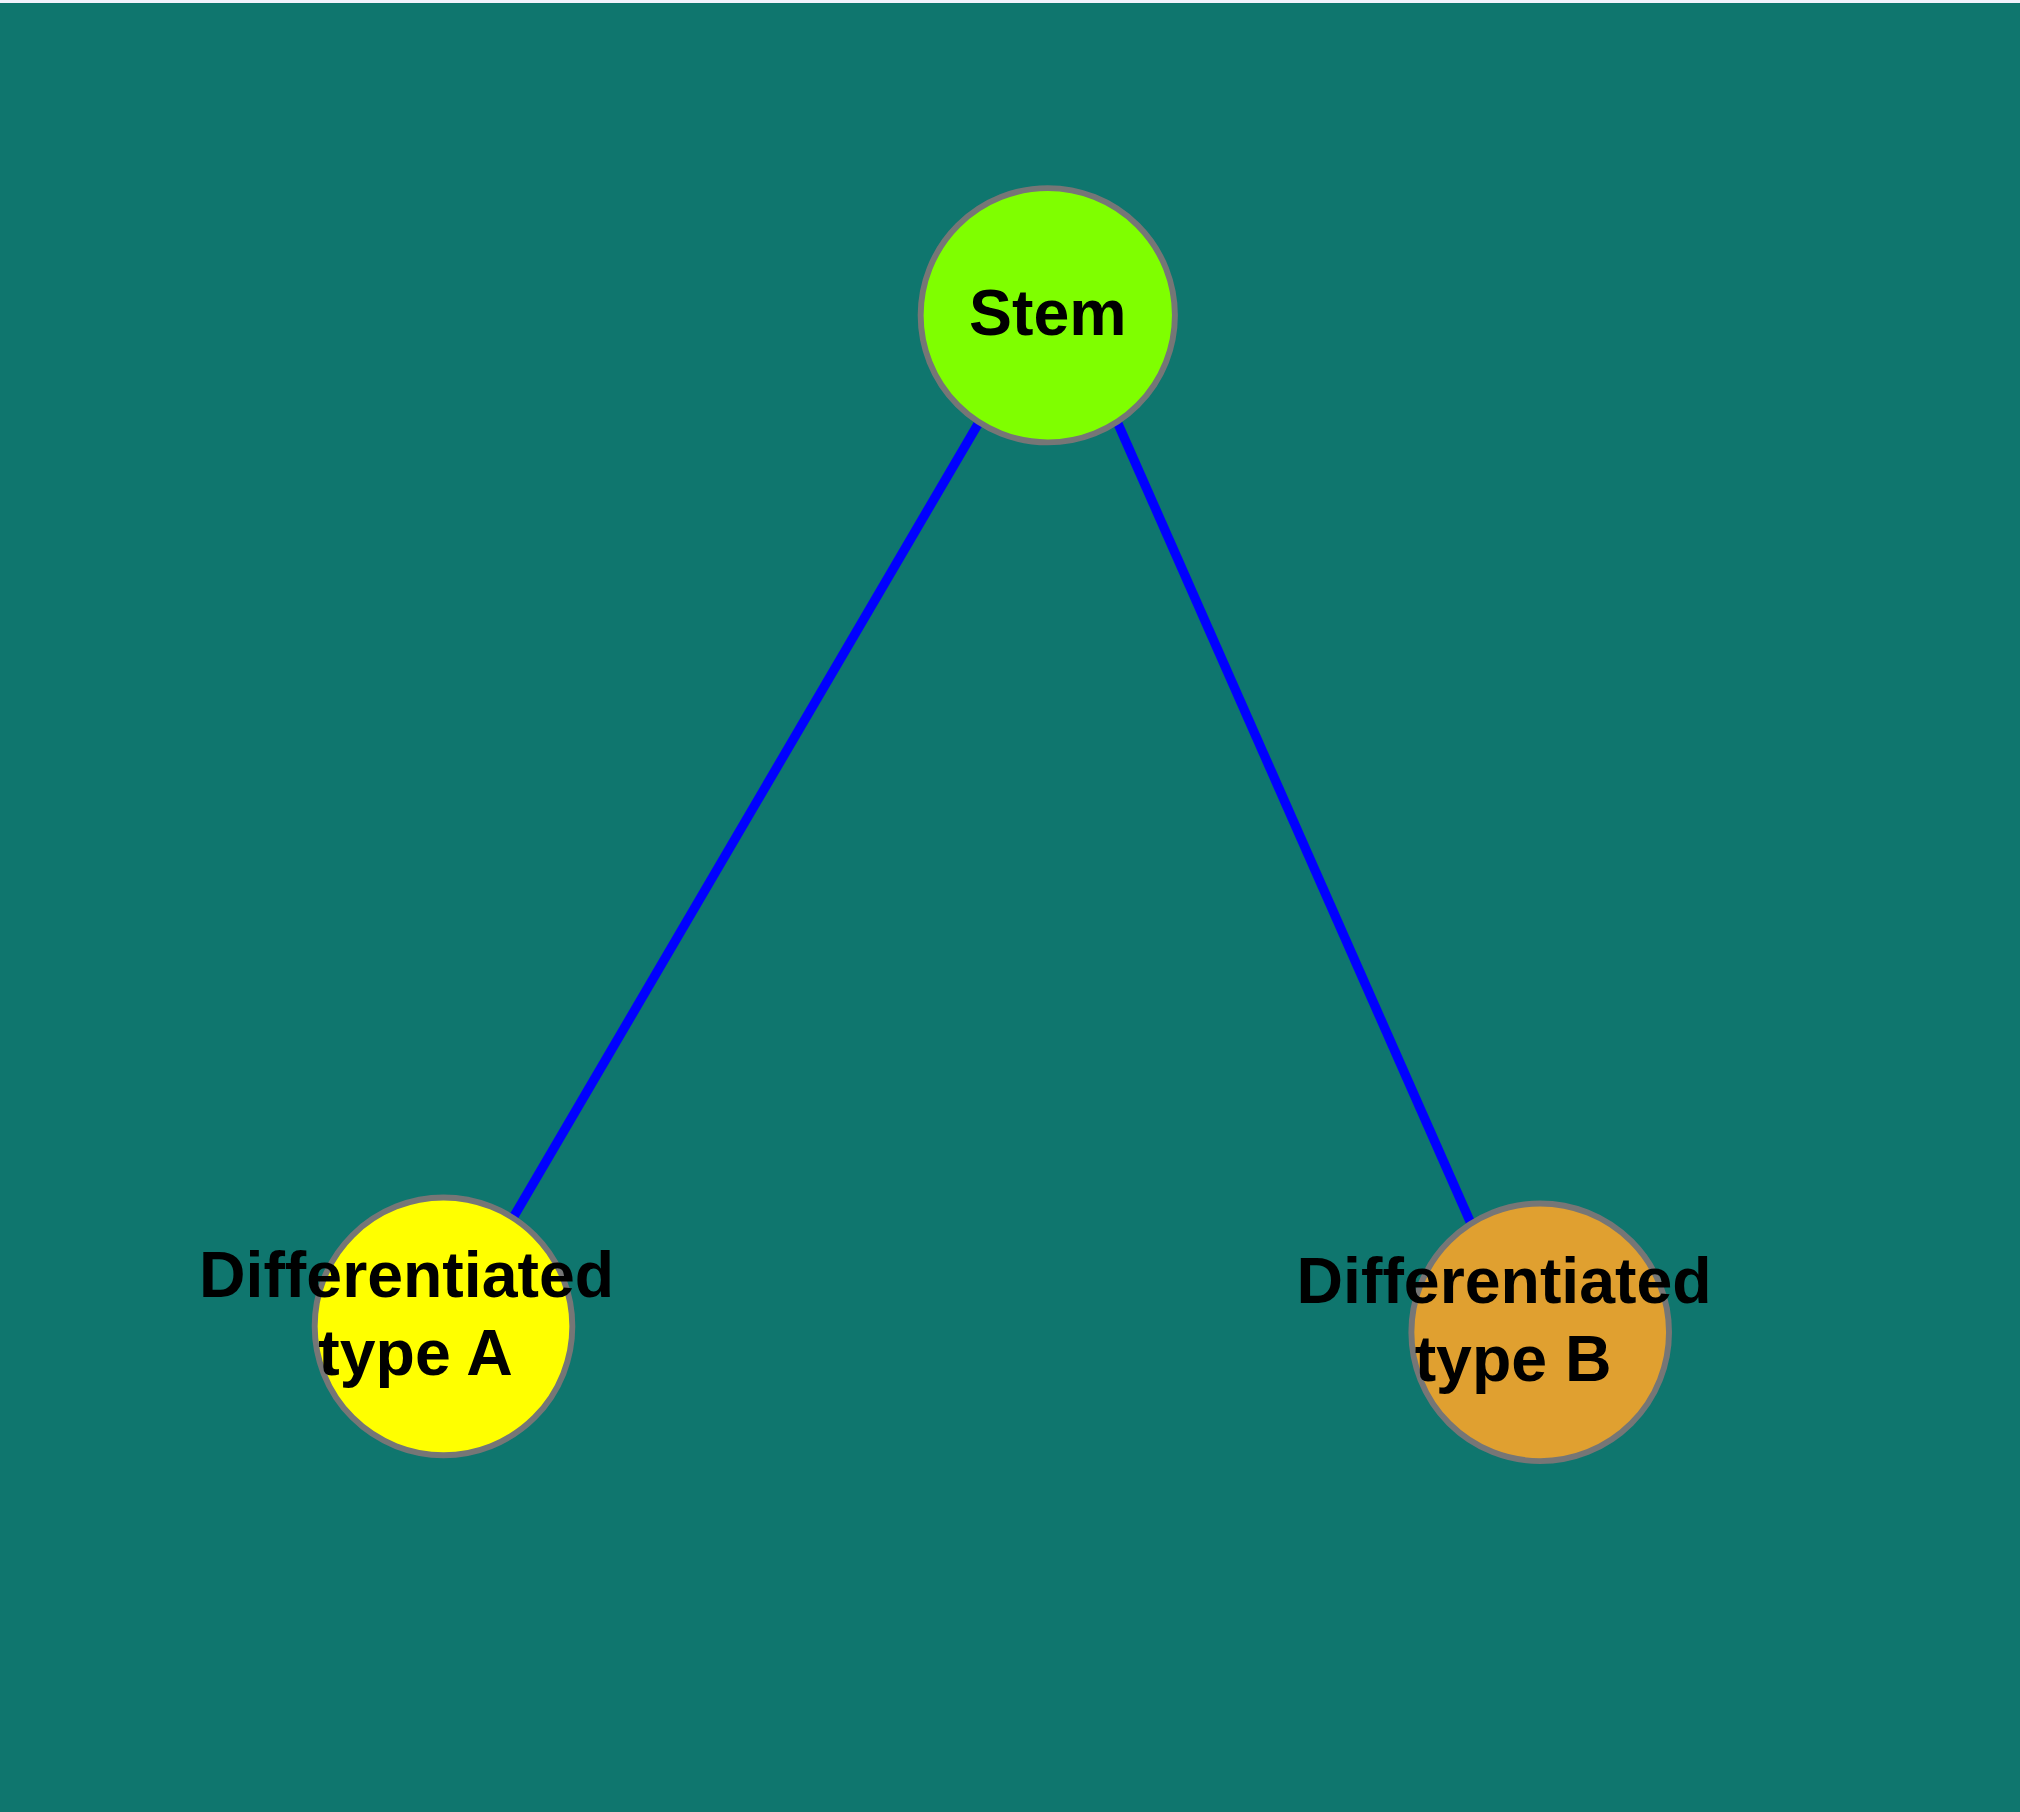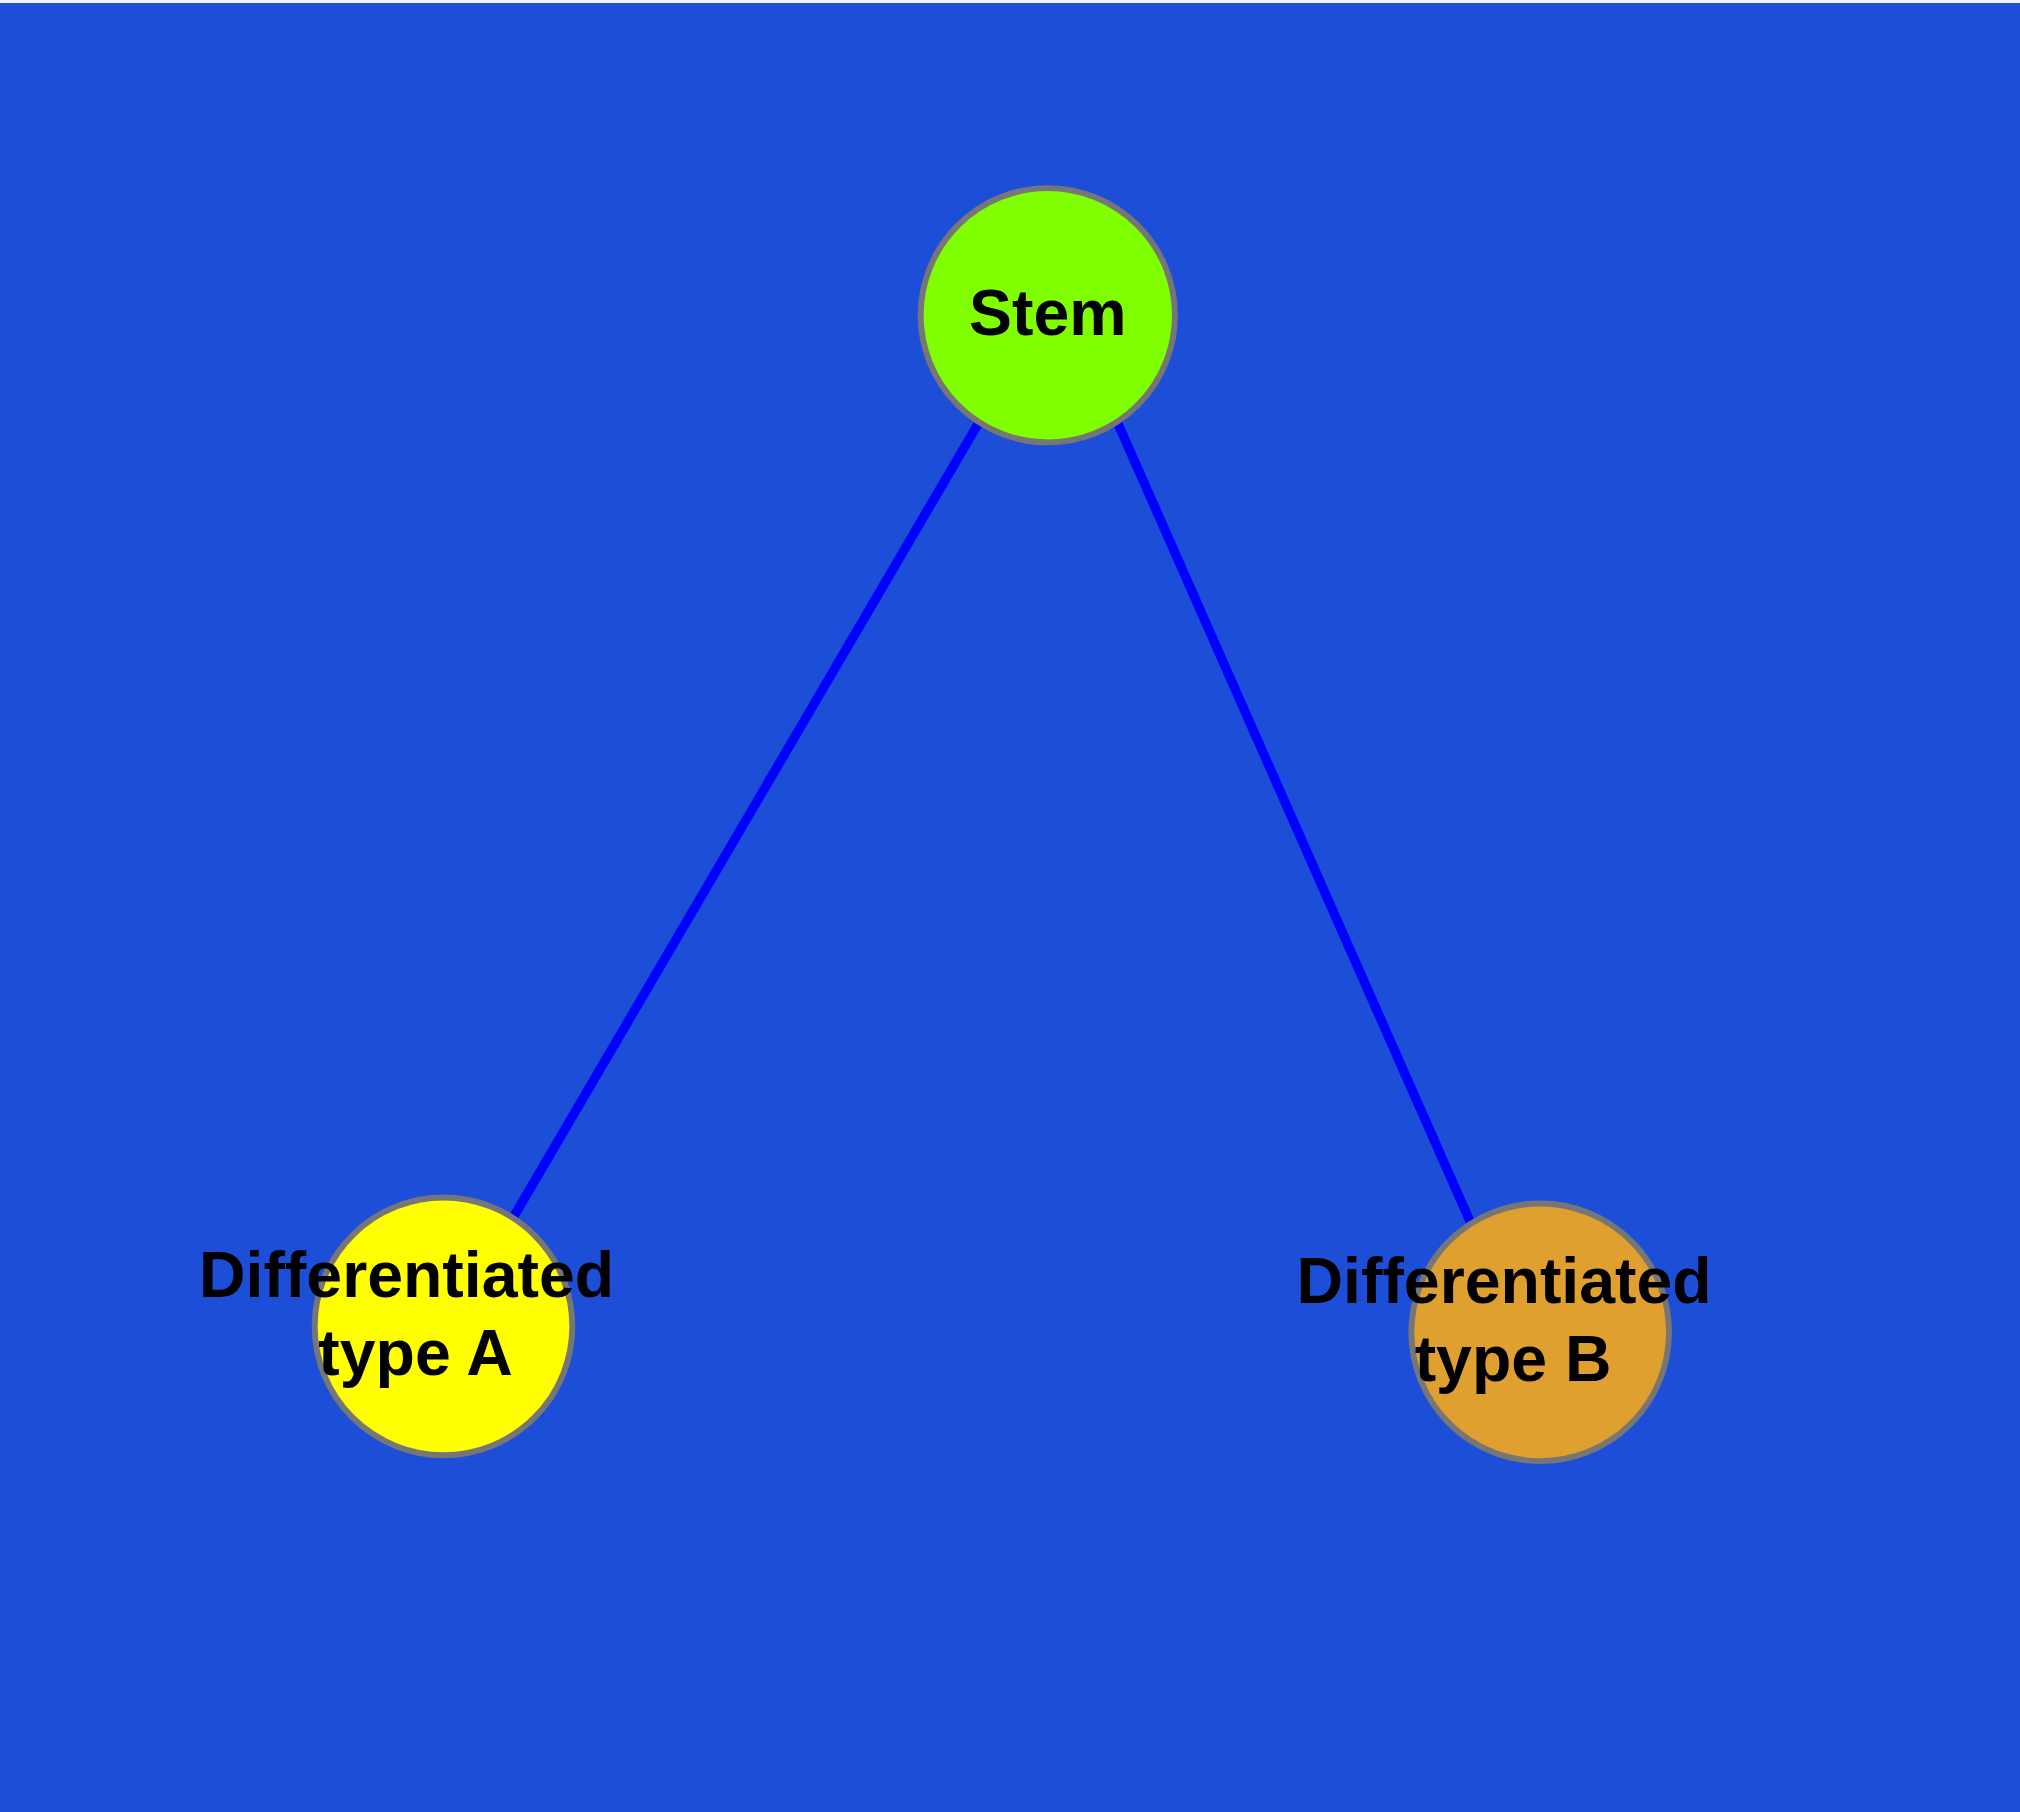--- a/index.html
+++ b/index.html
@@ -58,7 +58,7 @@
 </head>
 <body>
 
-<div id="canvas" style="background: #1d4ed8;">
+<div id="canvas" style="background: #0f766e;">
 
   <div id="top-strip"></div>
 

